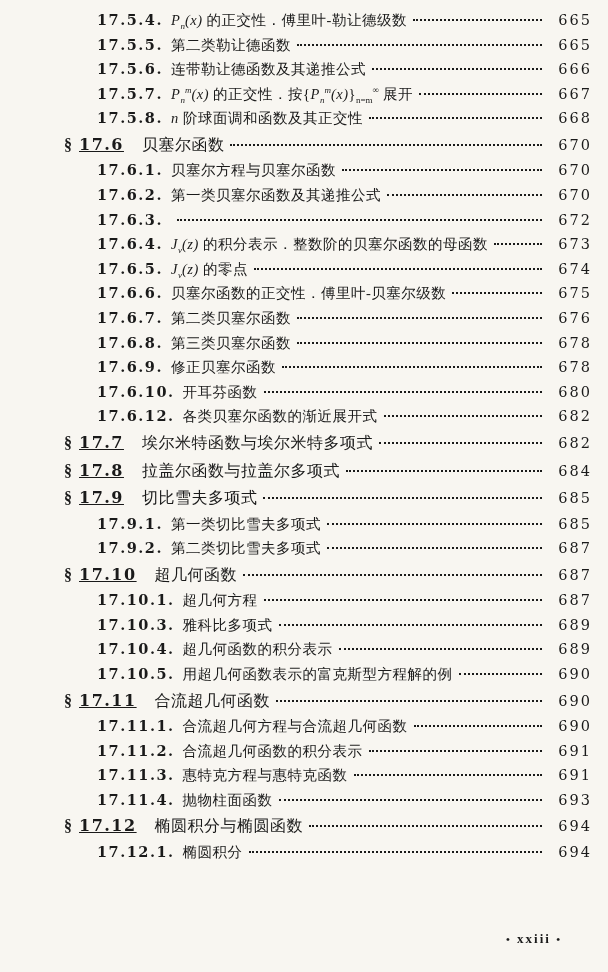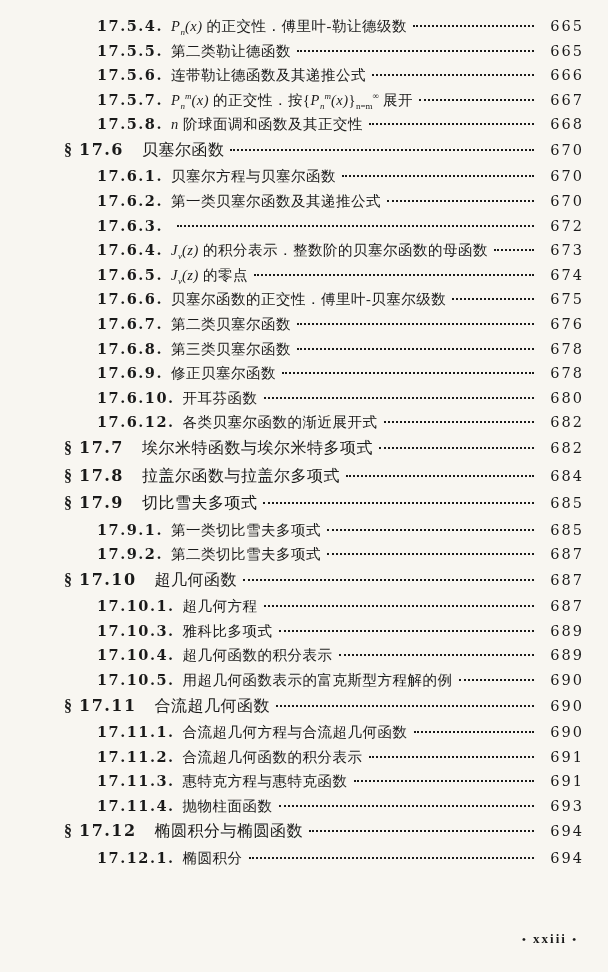--- a/index.html
+++ b/index.html
@@ -14,7 +14,7 @@
   .toc-row {
     display:flex; align-items:baseline;
     height:24.6px; line-height:24.6px;
-    padding-left:97px; padding-right:24px;
+    padding-left:97px; padding-right:16px;
     font-size:14.5px; white-space:nowrap;
   }
   .toc-row.section {

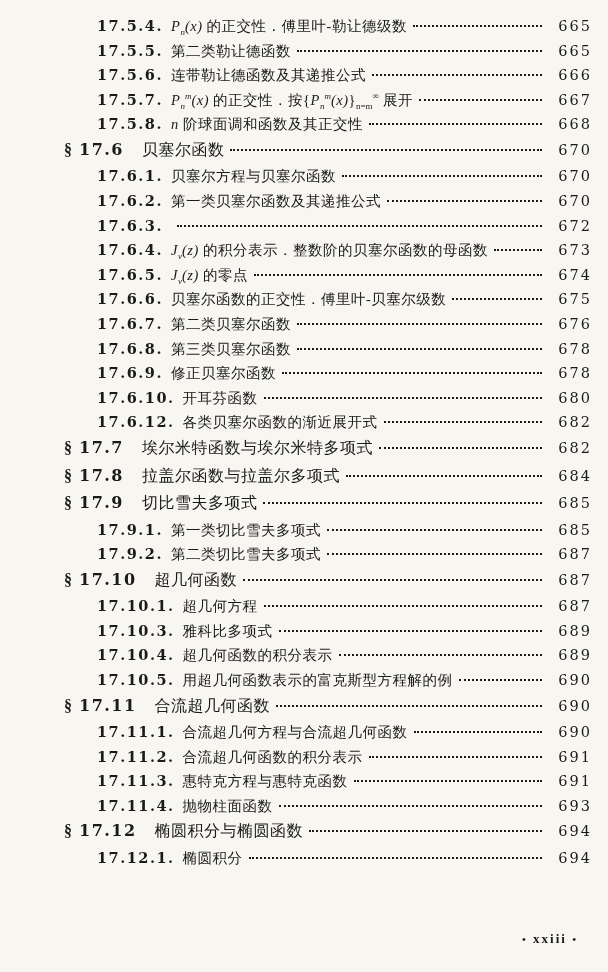--- a/index.html
+++ b/index.html
@@ -41,7 +41,6 @@
     flex:0 0 auto; width:42px; text-align:right;
     letter-spacing:2px; font-family:"DejaVu Serif",serif;
     font-size:14.5px;
-    margin-top:6px;
   }
   .folio {
     position:absolute; top:931px; right:30px;

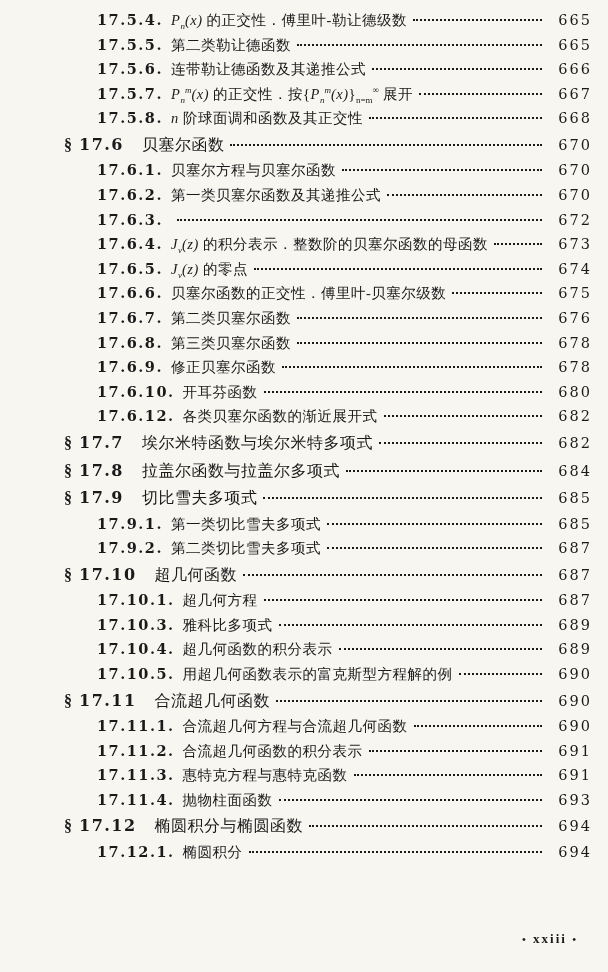--- a/index.html
+++ b/index.html
@@ -27,7 +27,7 @@
     font-weight:bold; letter-spacing:1.5px; margin-right:8px;
     font-family:"DejaVu Serif",serif;
   }
-  .section .num { margin-right:18px; }
+  .section .num { margin-right:18px;text-decoration:underline; }
   .title { letter-spacing:0.5px; }
   .title i { font-style:italic; }
   sub,sup { font-size:9px; line-height:0; letter-spacing:0; }

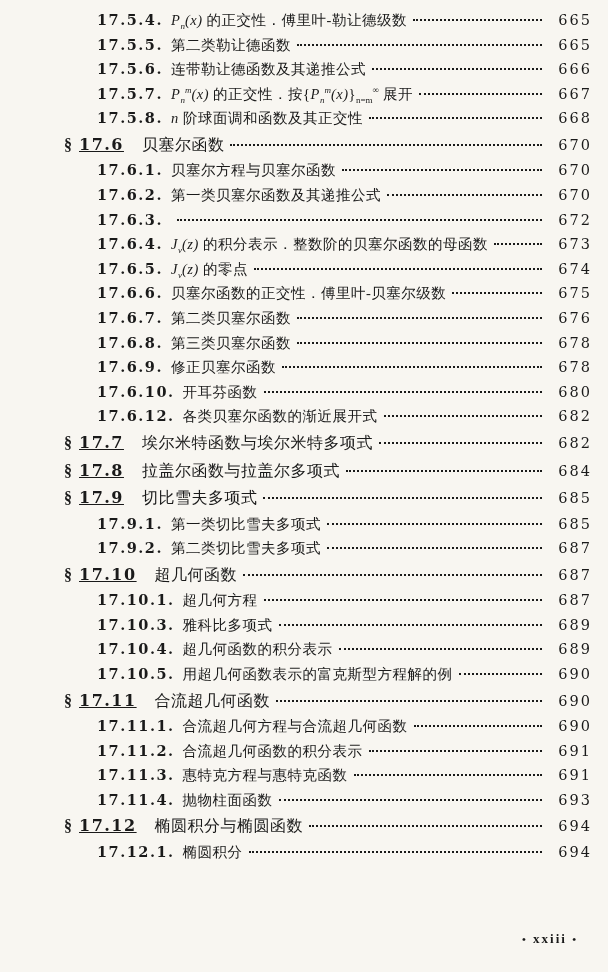--- a/index.html
+++ b/index.html
@@ -43,7 +43,7 @@
     font-size:14.5px;
   }
   .folio {
-    position:absolute; top:931px; right:30px;
+    position:absolute; top:931px; right:46px;
     font-size:13px; font-weight:bold; letter-spacing:2px;
   }
   .folio .mark { font-size:11px; }

